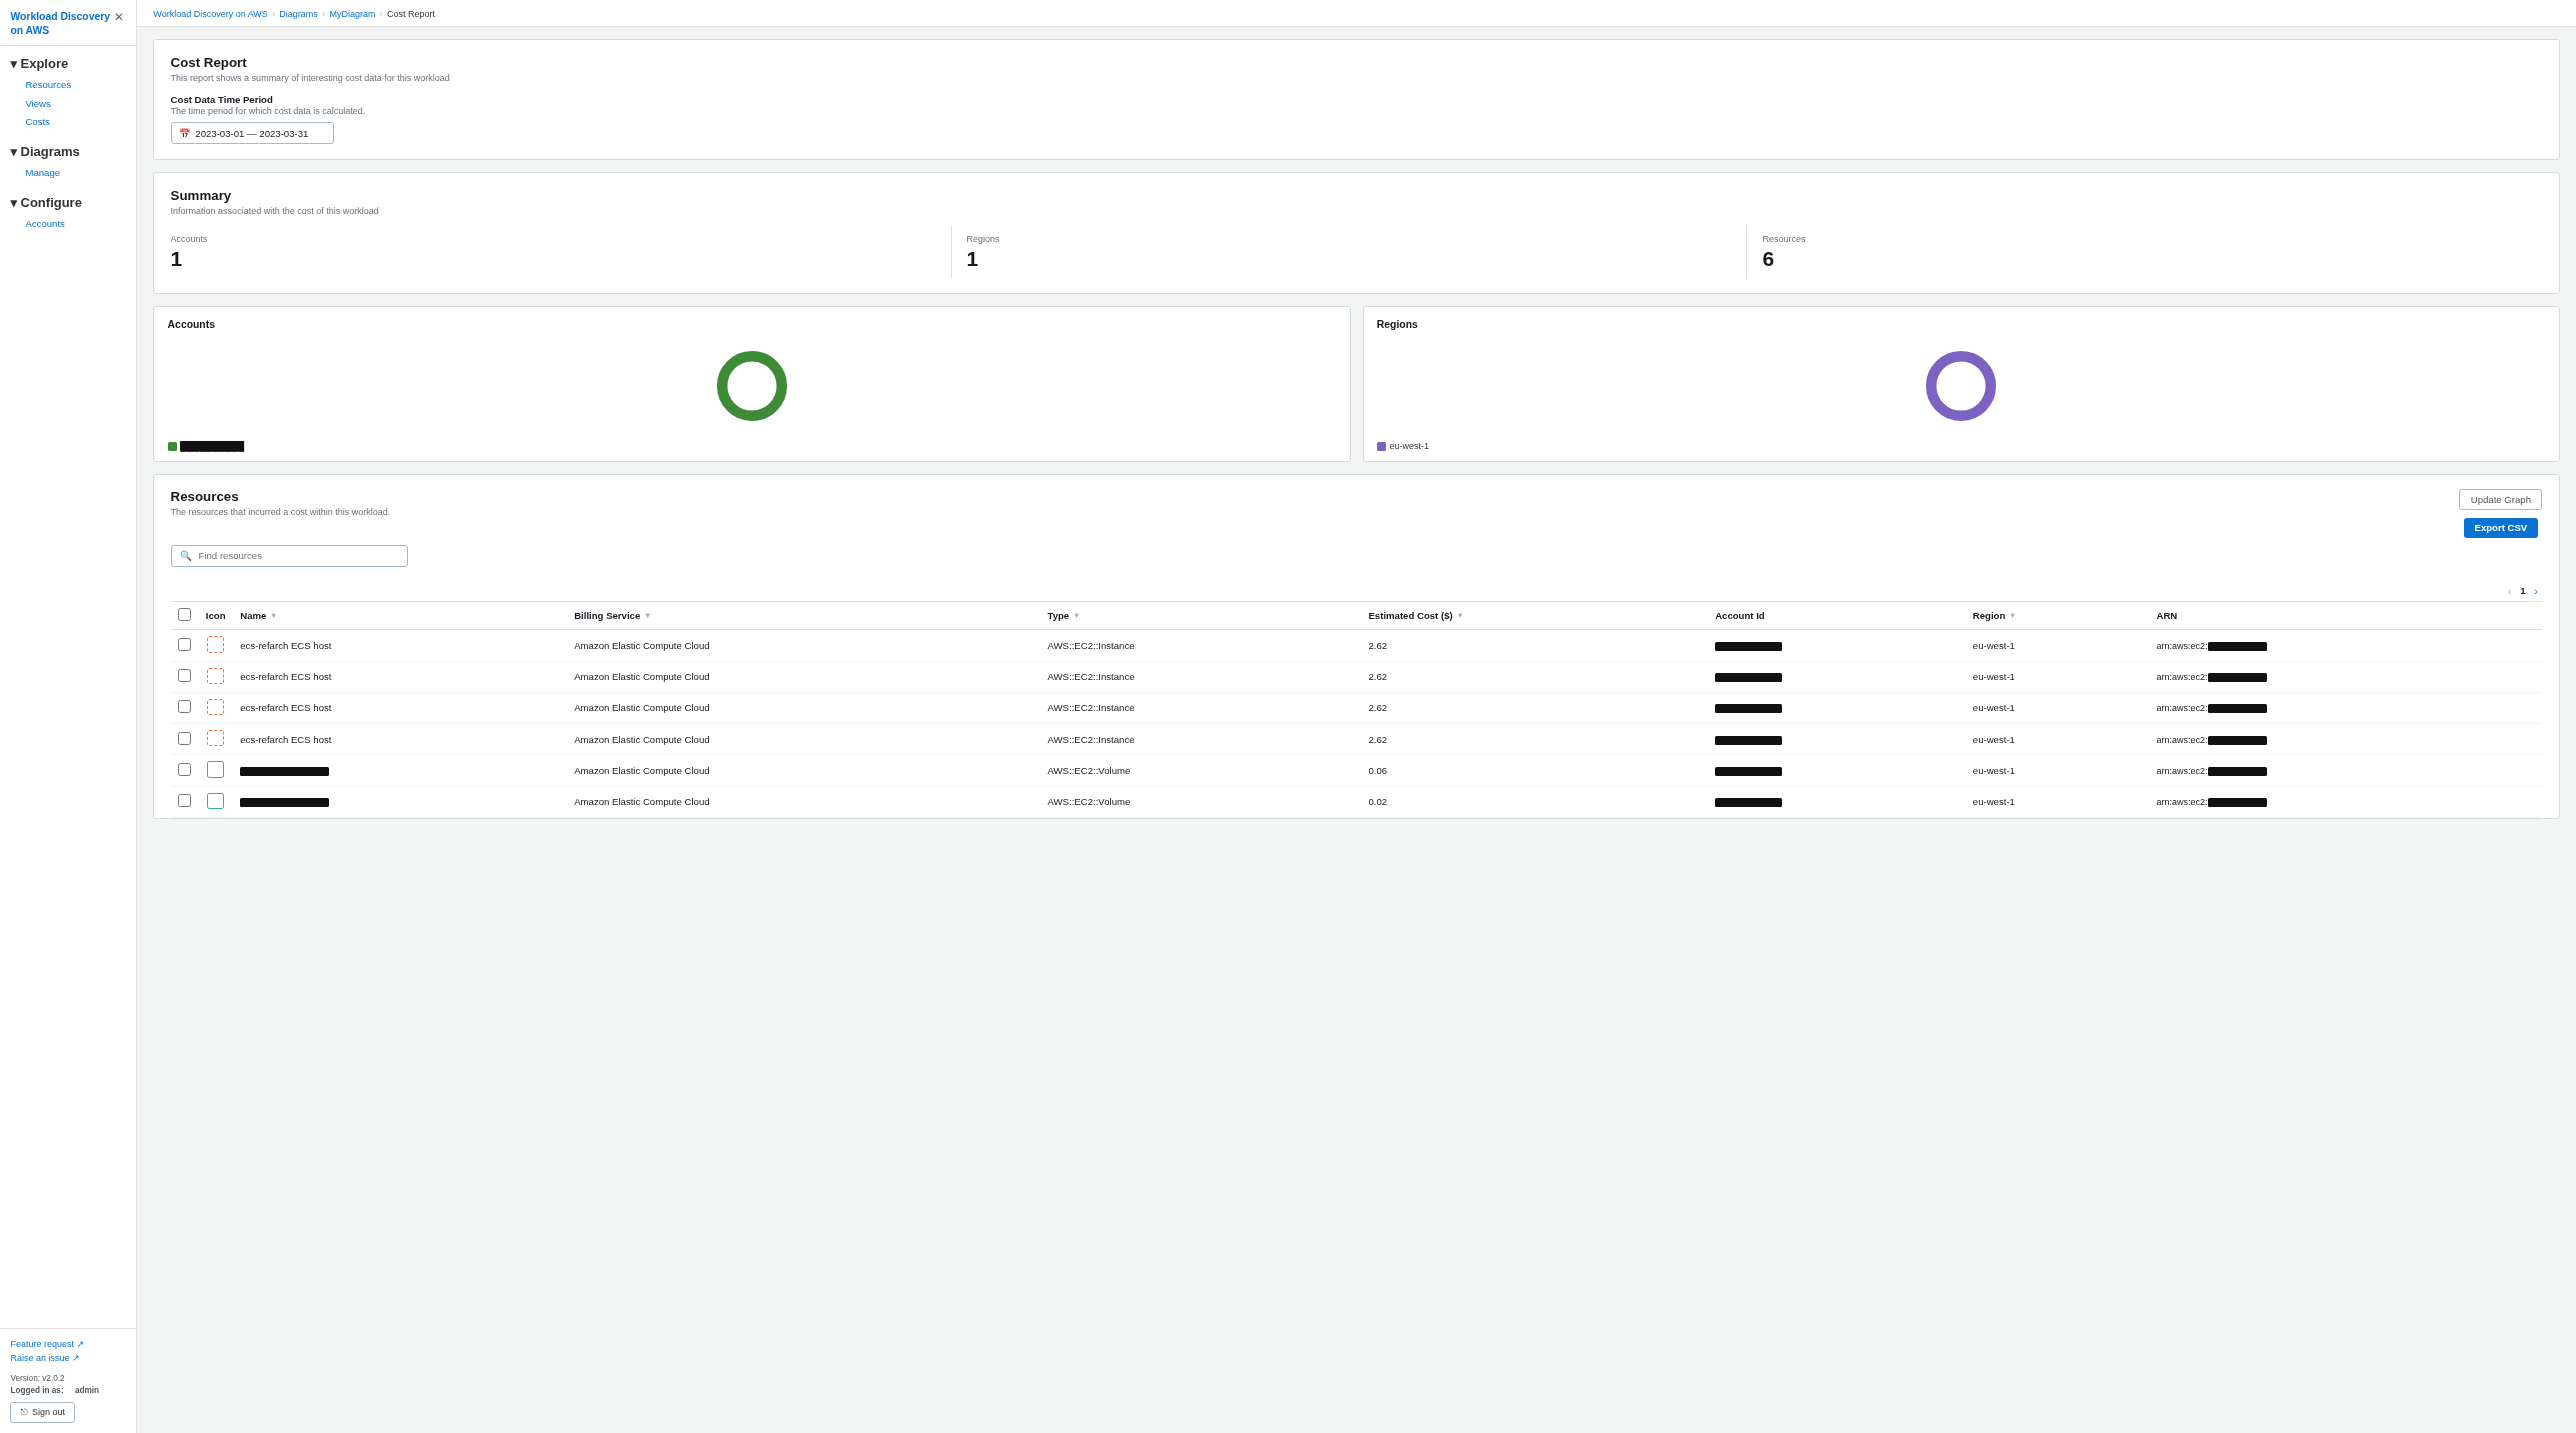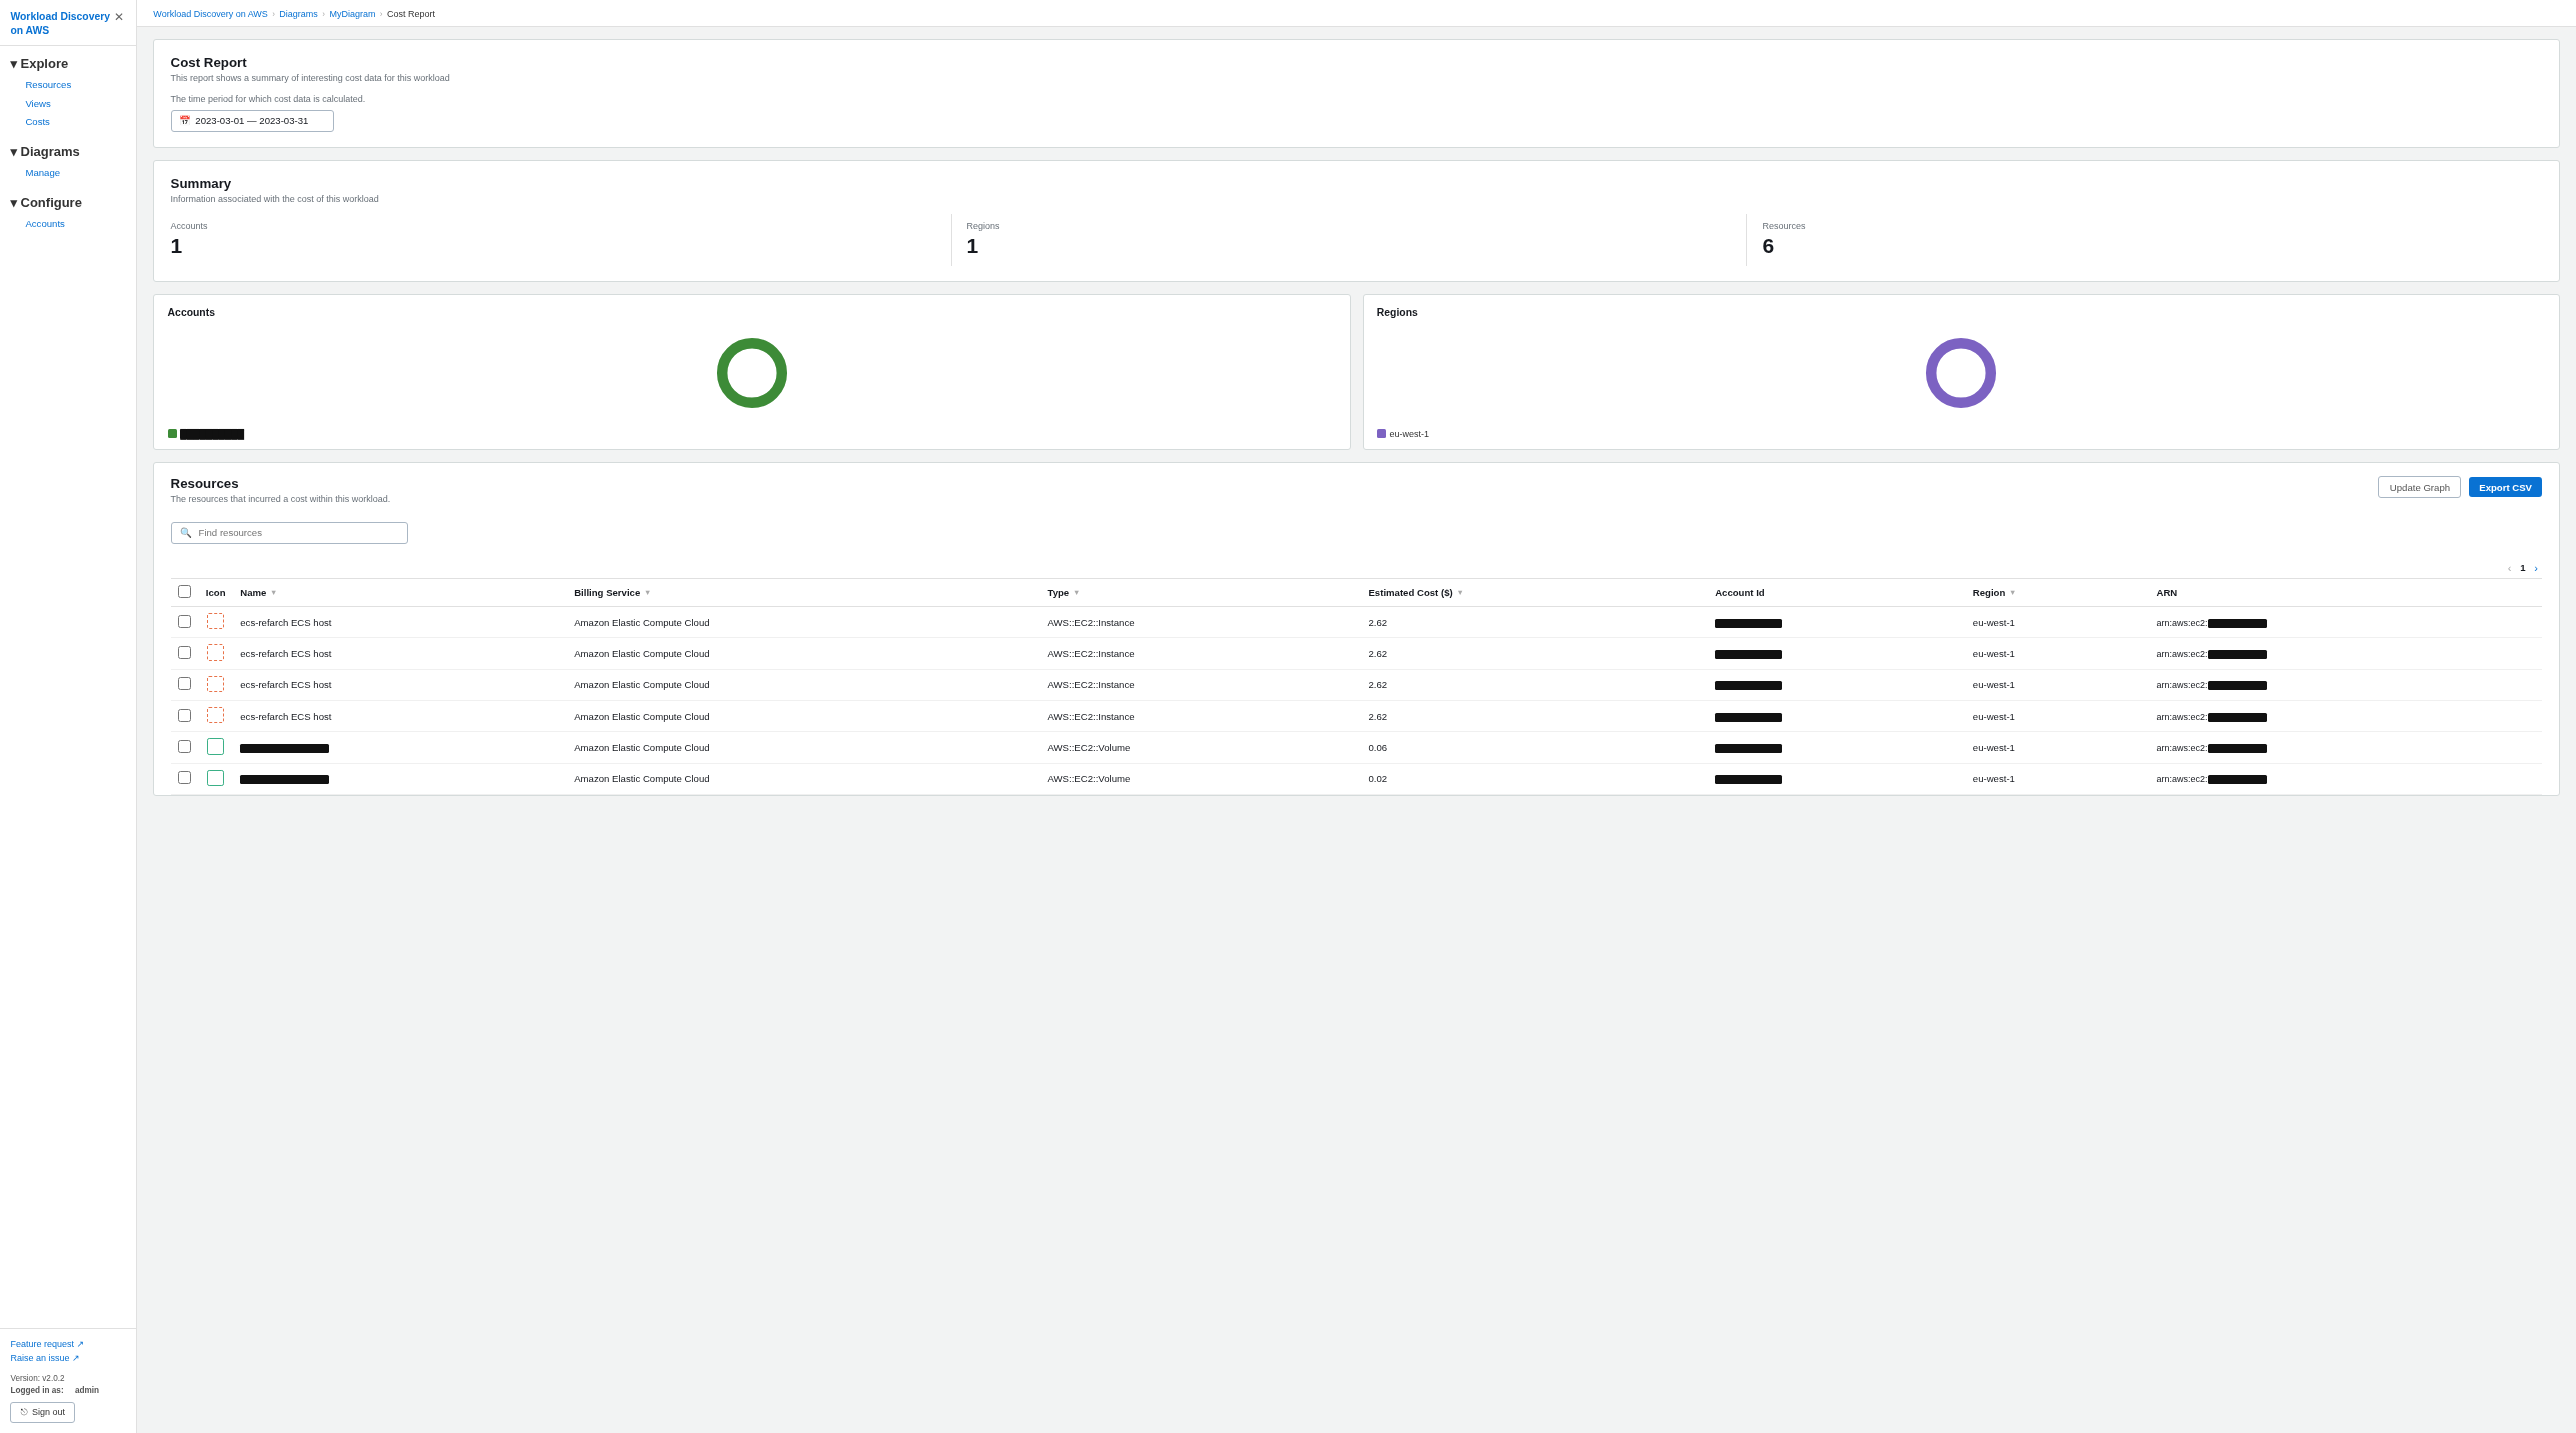--- a/index.html
+++ b/index.html
@@ -440,6 +440,7 @@
     <div class="card">
       <div class="card-title">Cost Report</div>
       <div class="card-subtitle">This report shows a summary of interesting cost data for this workload</div>
+      <div class="time-period-label">Cost Data Time Period</div>
       <div class="time-period-desc">The time period for which cost data is calculated.</div>
       <div class="date-range-input">
         <span class="calendar-icon">📅</span>

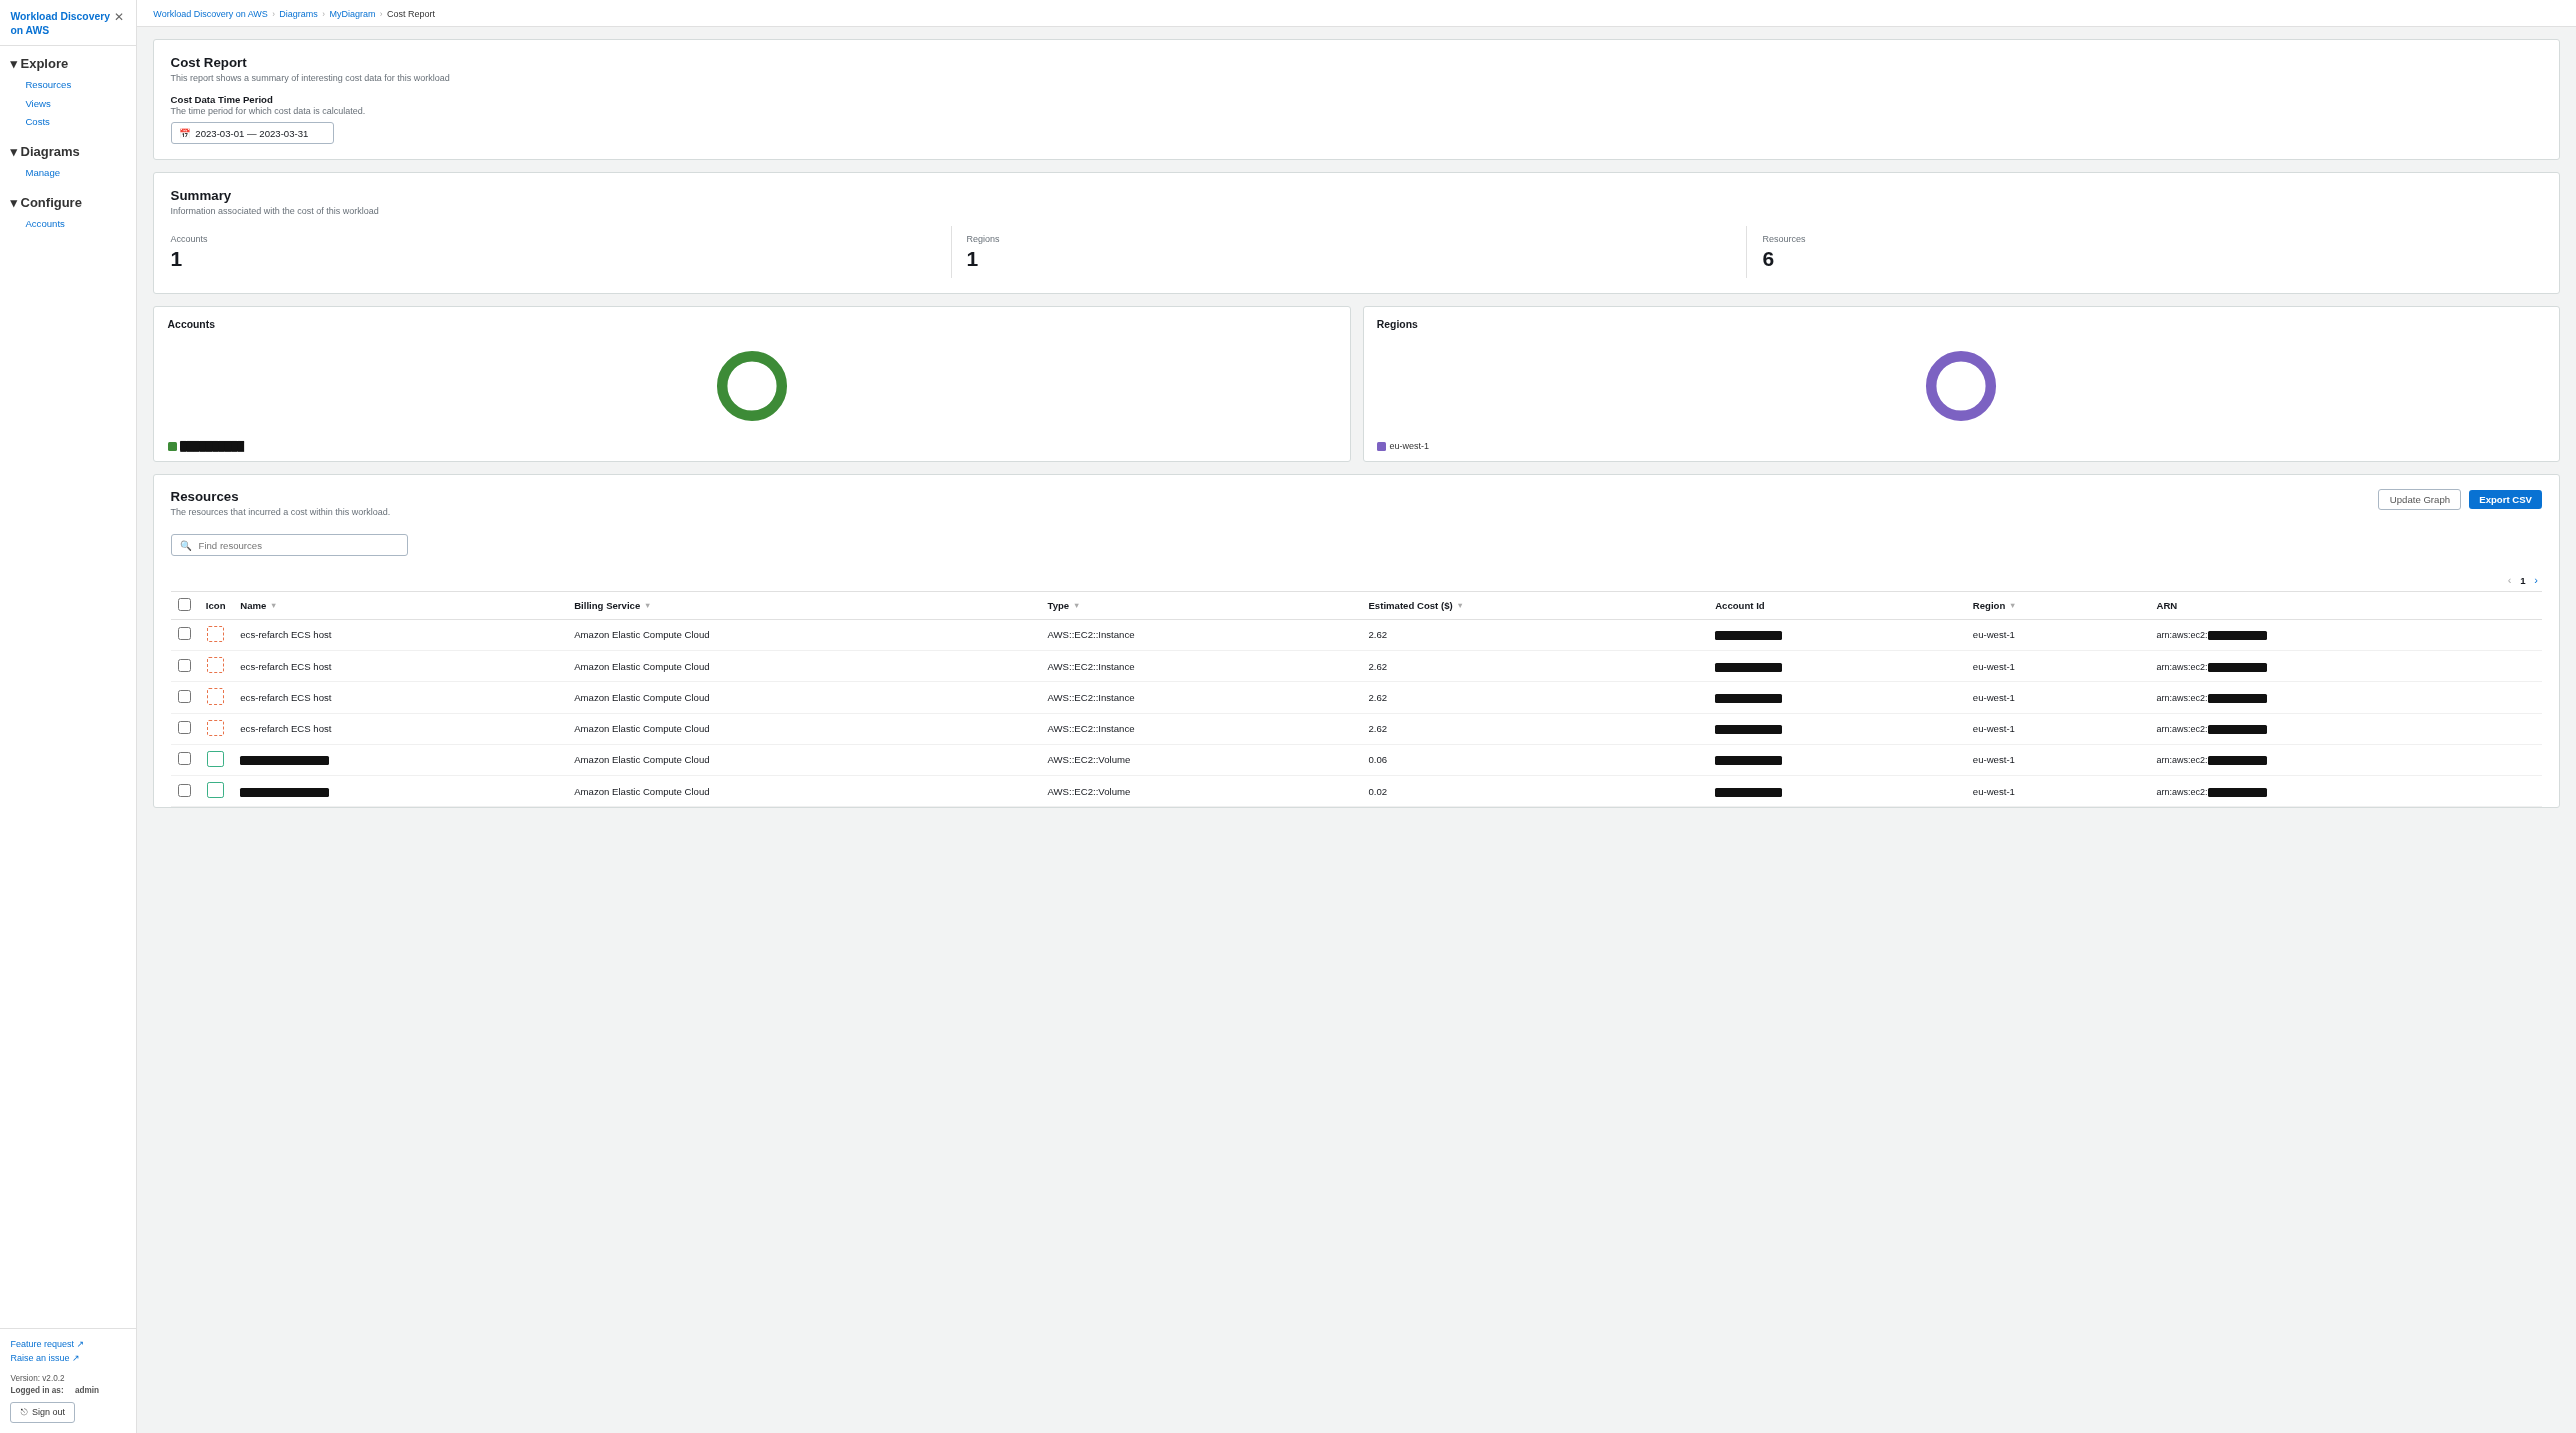--- a/index.html
+++ b/index.html
@@ -257,6 +257,7 @@
       display: flex;
       gap: 7.4px;
       align-items: center;
+      flex-direction: column;
     }
     .btn-update-graph {
       border: 0.7px solid #aab7c4;

